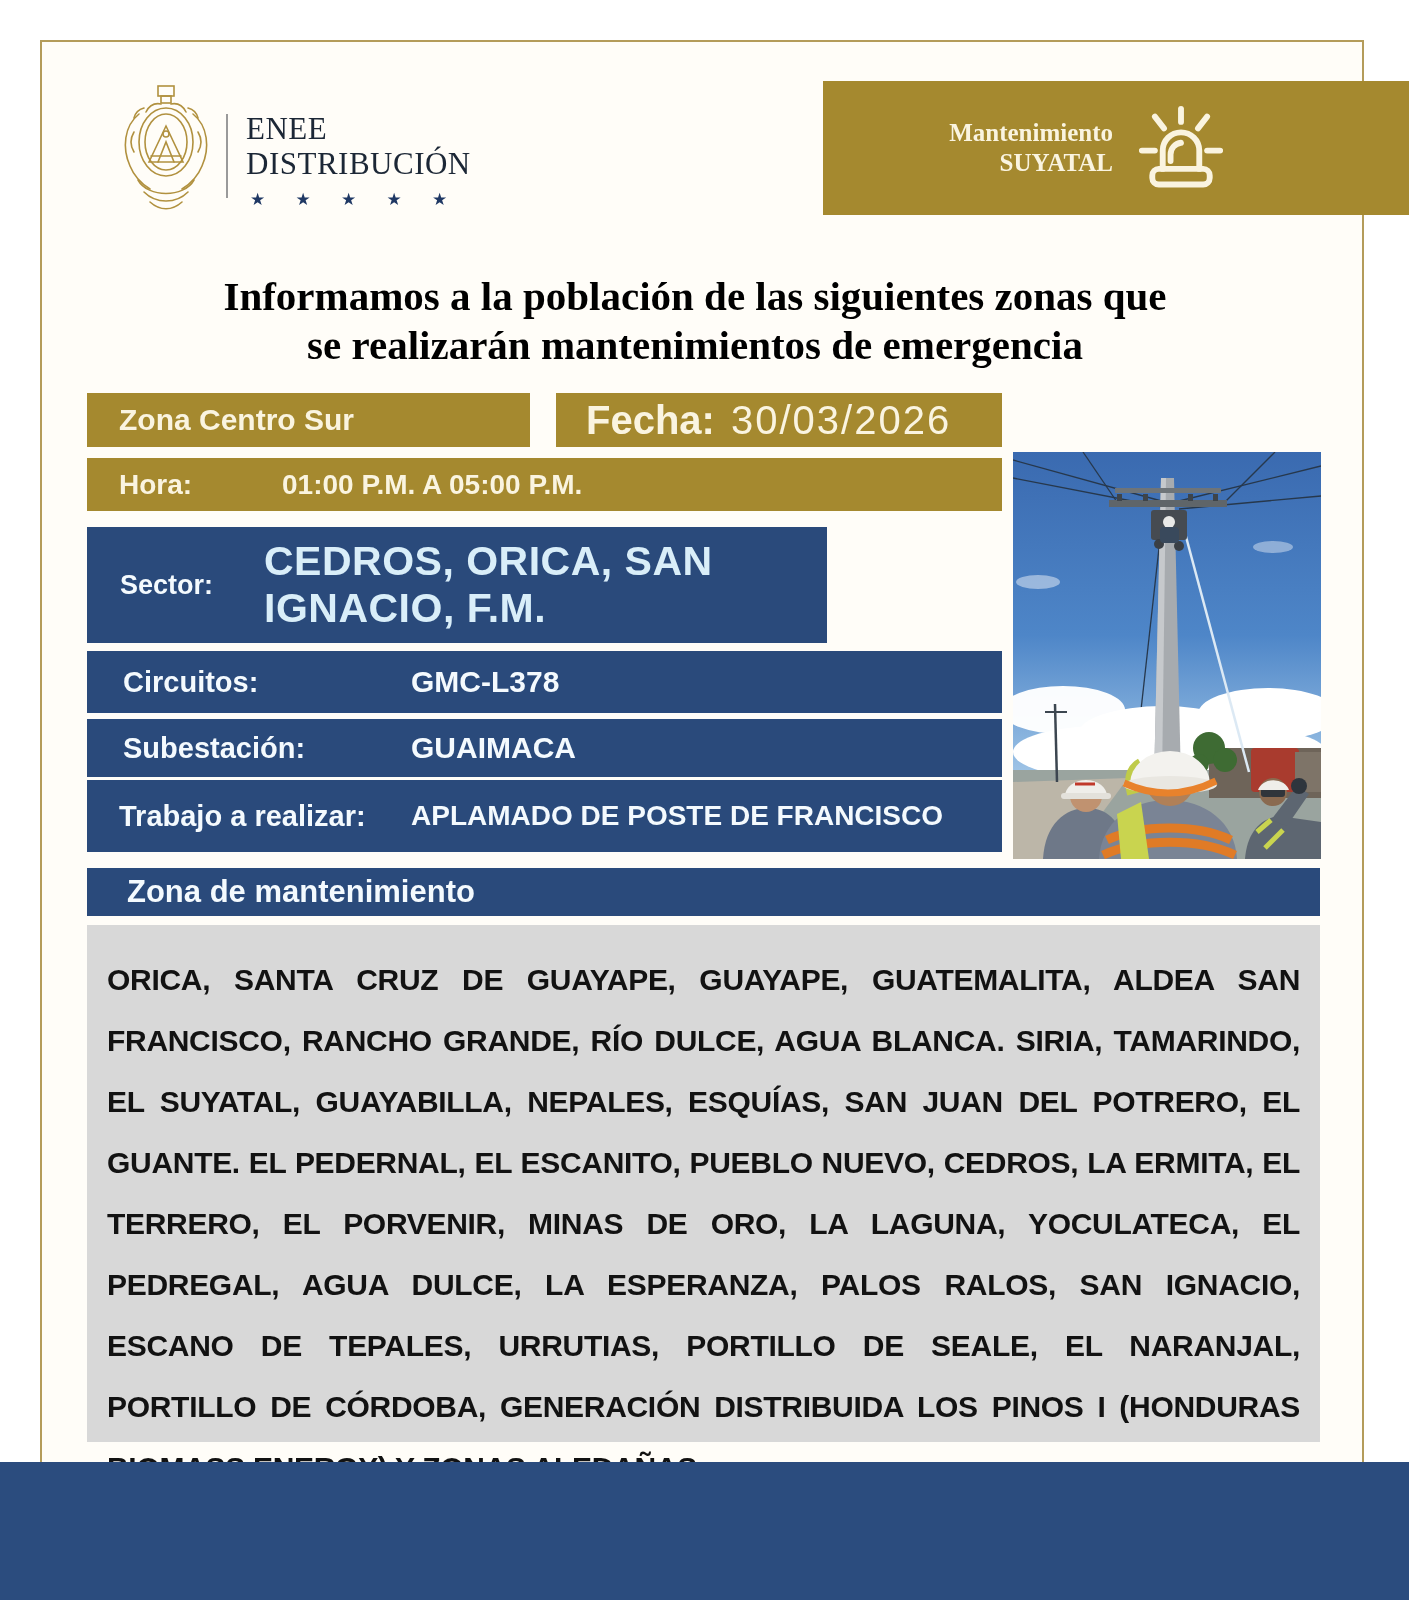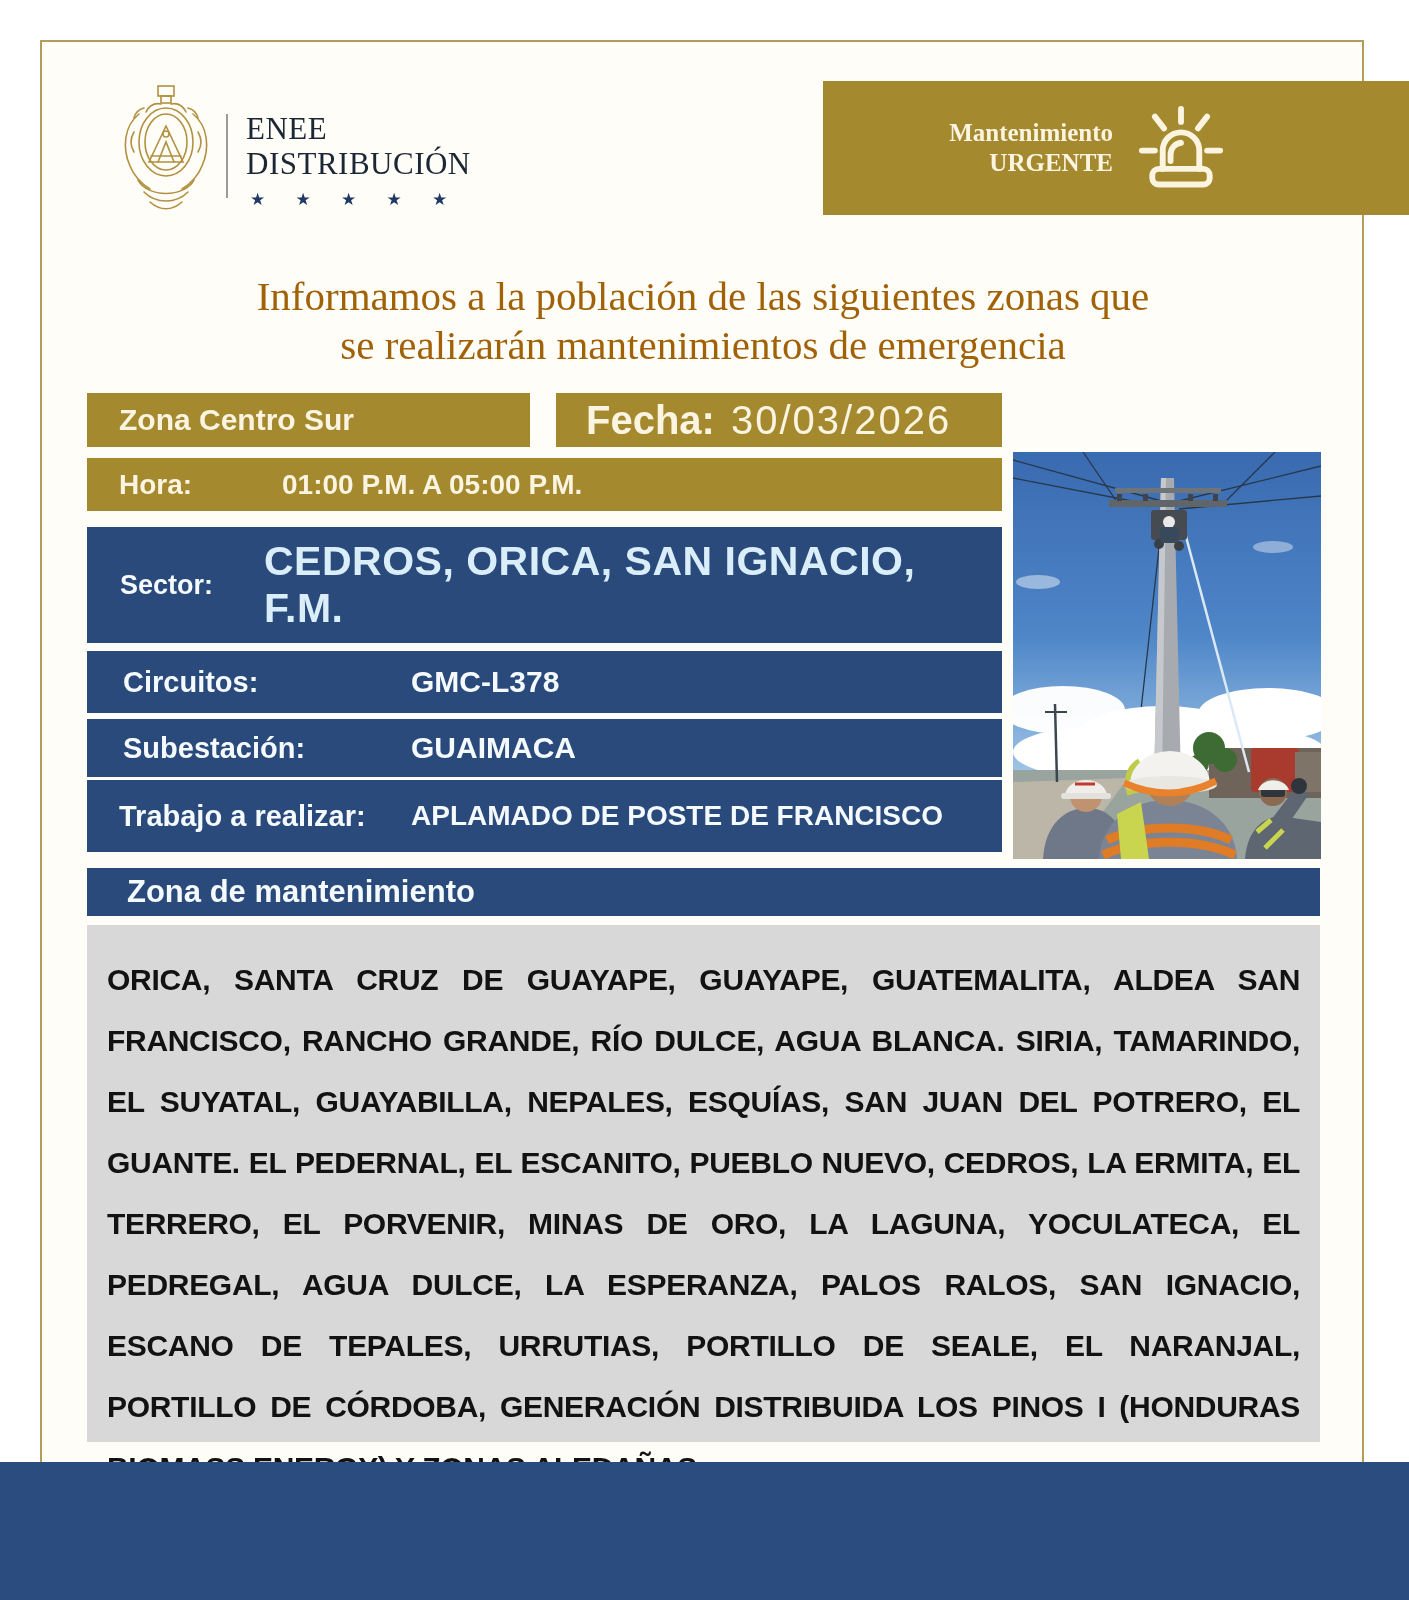--- a/index.html
+++ b/index.html
@@ -105,7 +105,7 @@
   <div class="banner">
     <div class="banner-text">
       <div>Mantenimiento</div>
-      <div>URGENTE</div>
+      <div>SUYATAL</div>
     </div>
     <svg viewBox="0 0 64 72" width="84" height="94" fill="none" stroke="#FAF4E0" stroke-width="4.5" stroke-linecap="round" stroke-linejoin="round">
       <path d="M18 52 L18 38 A14 14 0 0 1 46 38 L46 52"></path>

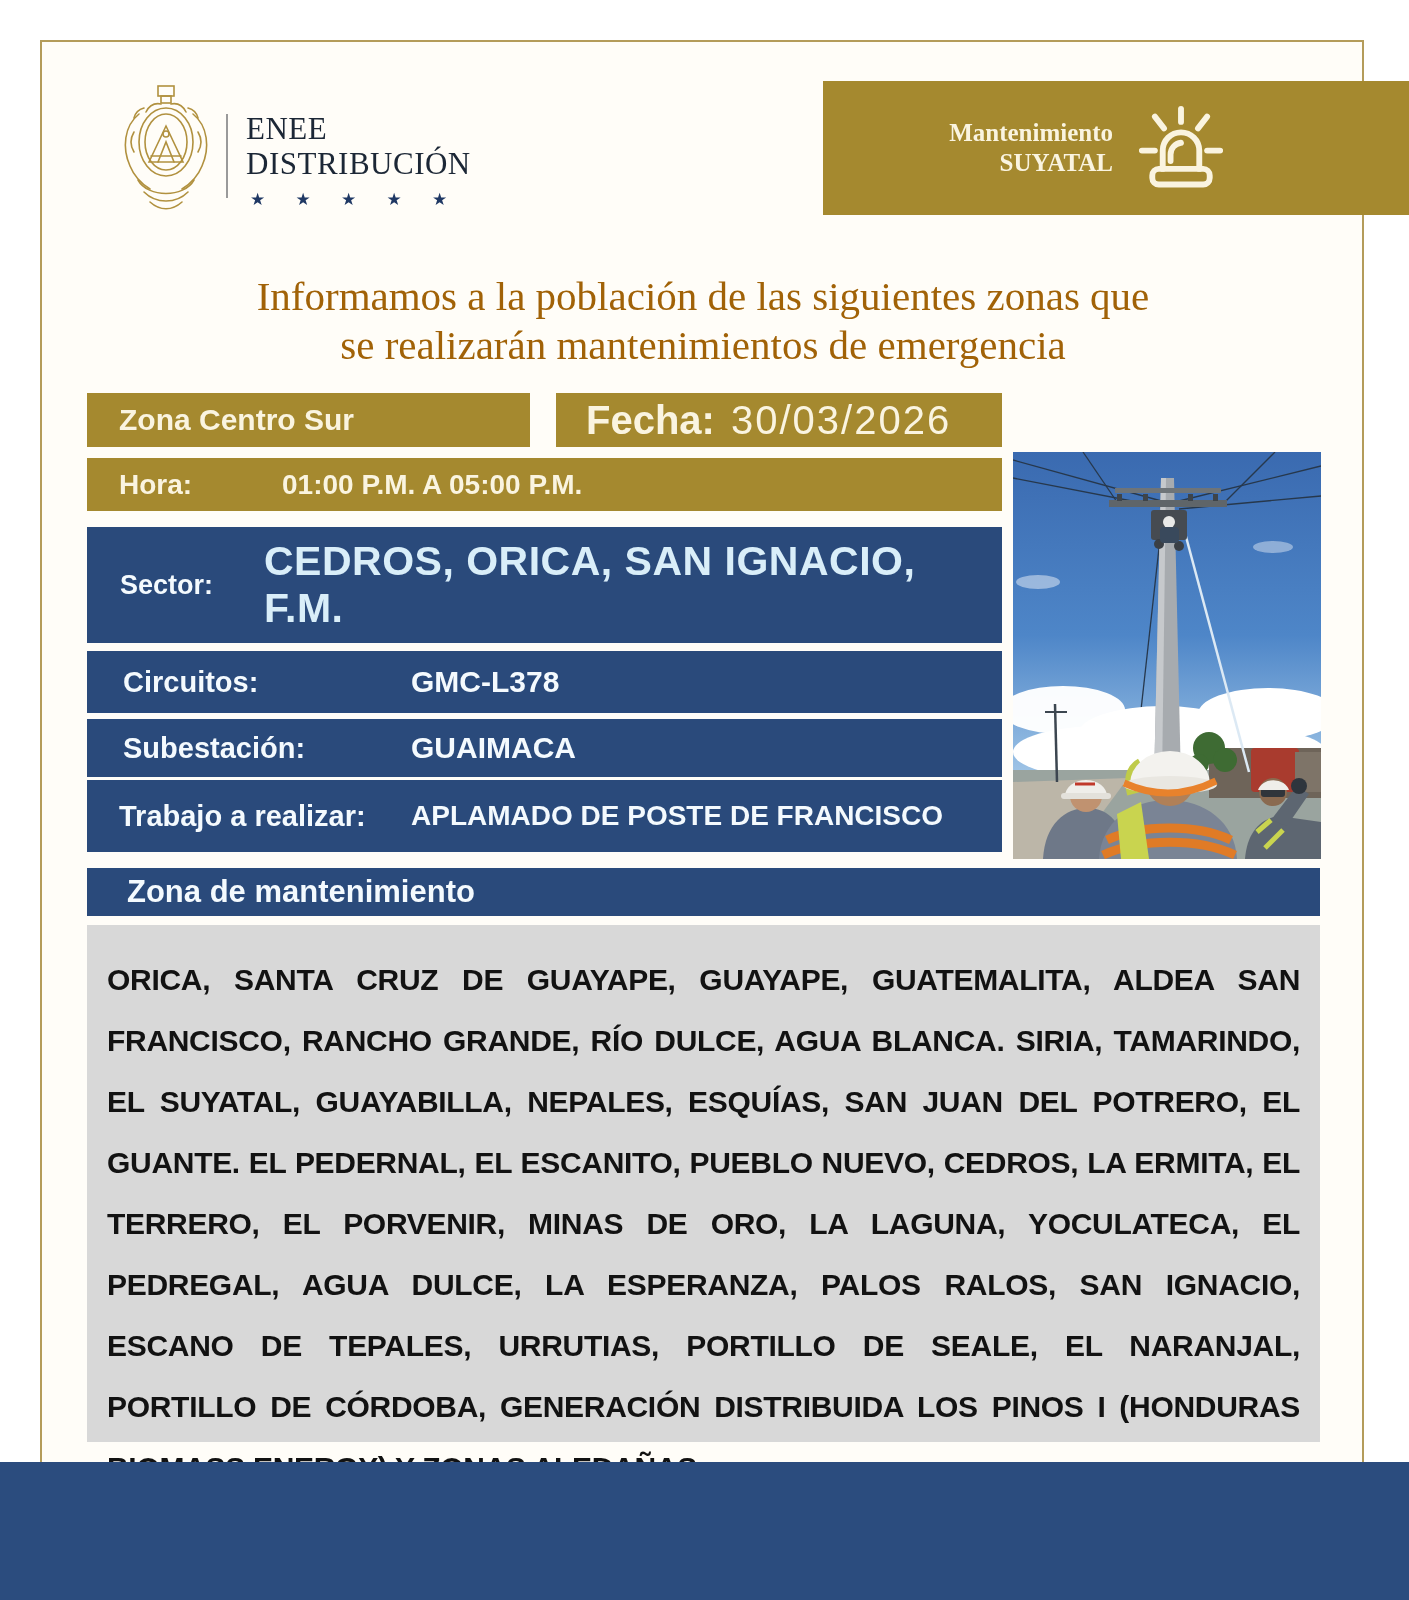--- a/index.html
+++ b/index.html
@@ -34,9 +34,9 @@
                color:var(--cream);font-size:25px;line-height:1.22;}
 
   
-  .title{position:absolute;left:40px;top:272px;width:1326px;text-align:center;
-         font-family:"Liberation Serif",serif;font-weight:normal;font-size:41px;line-height:1.2;
-         color:#a16207;white-space:pre-line;}
+  .title{position:absolute;left:32px;top:272px;width:1326px;text-align:center;
+         font-family:"Liberation Serif",serif;font-weight:bold;font-size:41px;line-height:1.2;
+         color:#000000;white-space:pre-line;}
 
   
   .bar{position:absolute;box-sizing:border-box;display:flex;align-items:center;

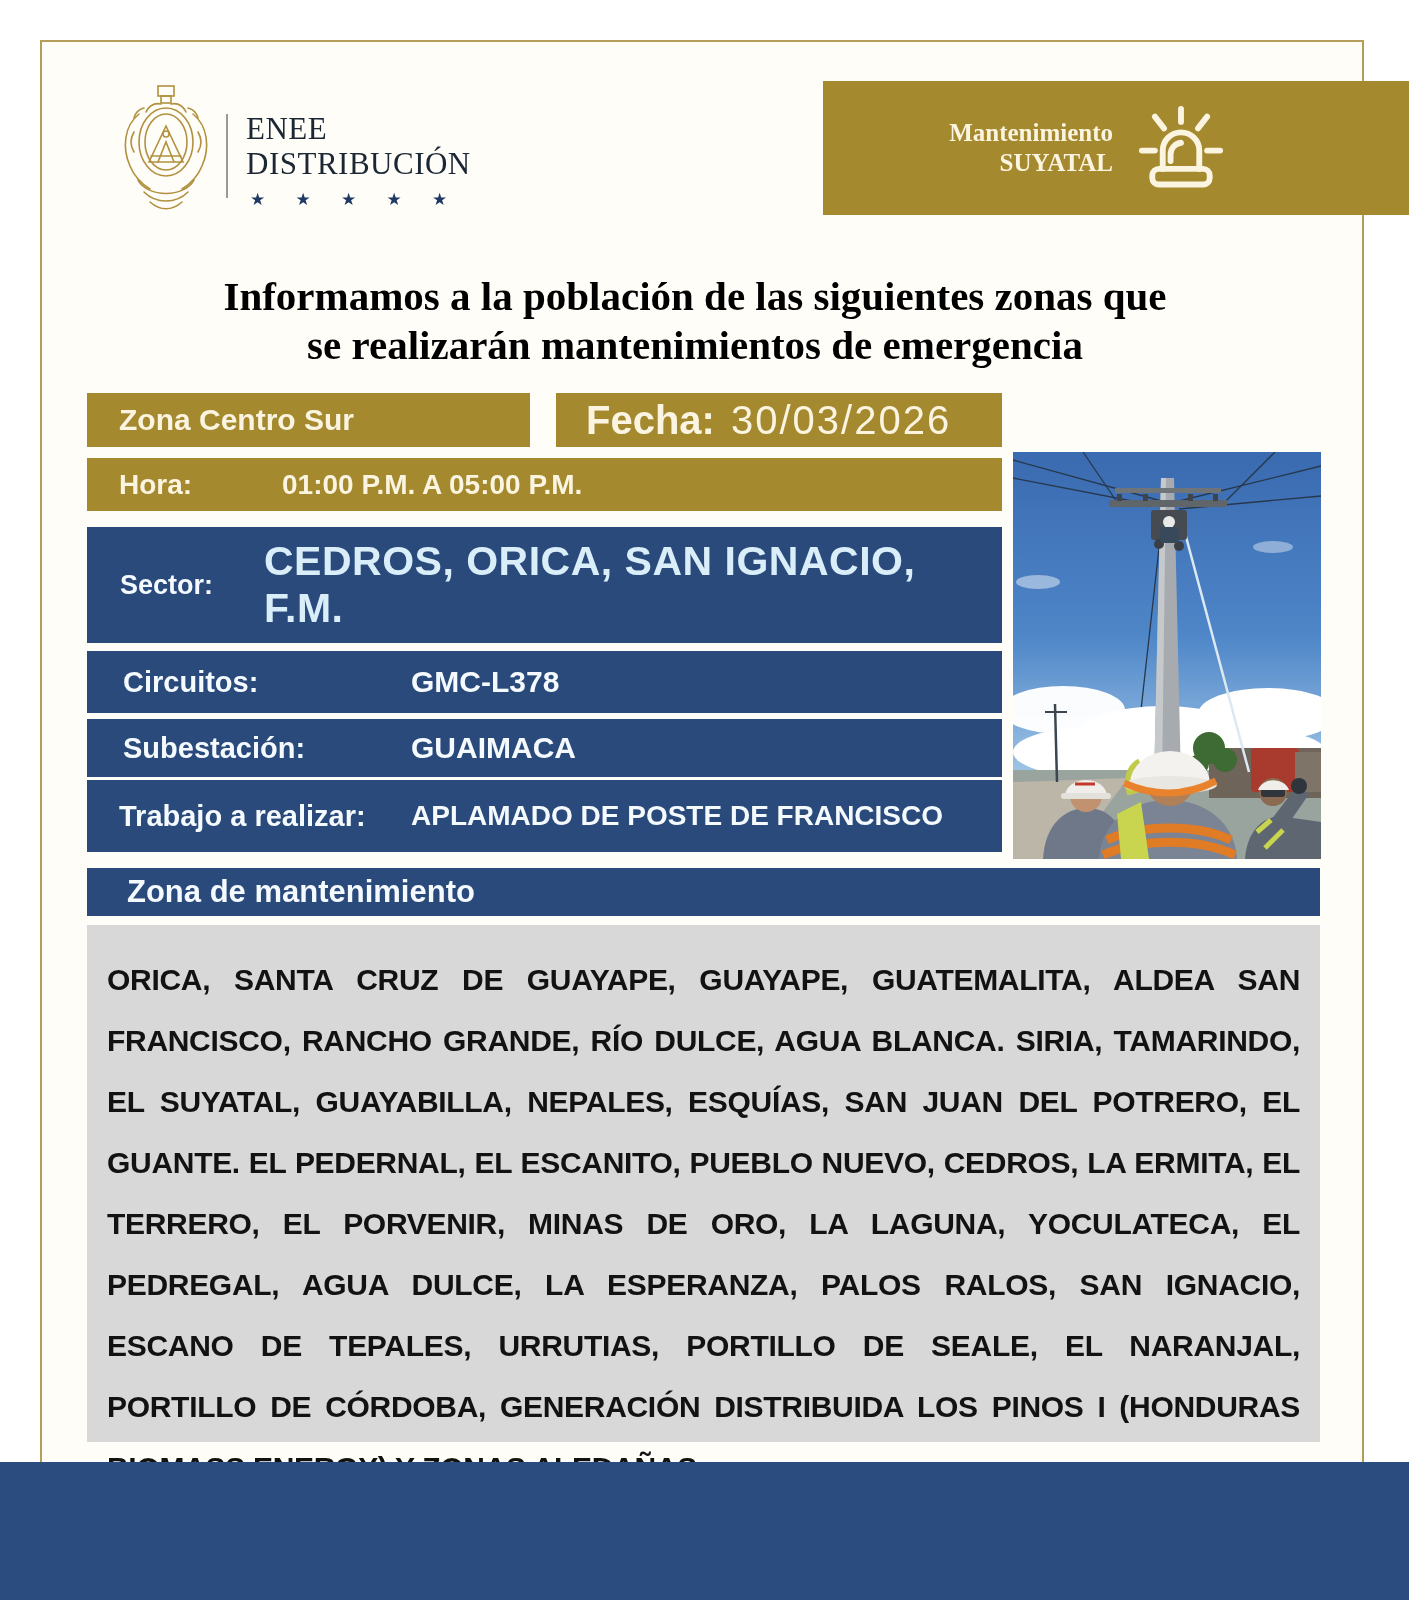--- a/index.html
+++ b/index.html
@@ -49,7 +49,7 @@
   .fecha-value{font-weight:400;margin-left:16px;letter-spacing:2px;}
   #hora-bar{left:87px;top:458px;width:915px;height:53px;padding-left:32px;font-size:28px;}
   #hora-bar .value-col{left:195px;}
-  #sector-bar{left:87px;top:527px;width:915px;height:116px;padding-left:33px;font-size:27px;}
+  #sector-bar{left:87px;top:527px;width:740px;height:116px;padding-left:33px;font-size:27px;}
   #sector-bar .value-col{left:177px;font-size:41px;color:var(--light-blue);letter-spacing:.5px;}
   #circuitos-bar{left:87px;top:651px;width:915px;height:62px;padding-left:36px;font-size:29px;}
   #circuitos-bar .value-col{left:324px;font-size:30px;}

